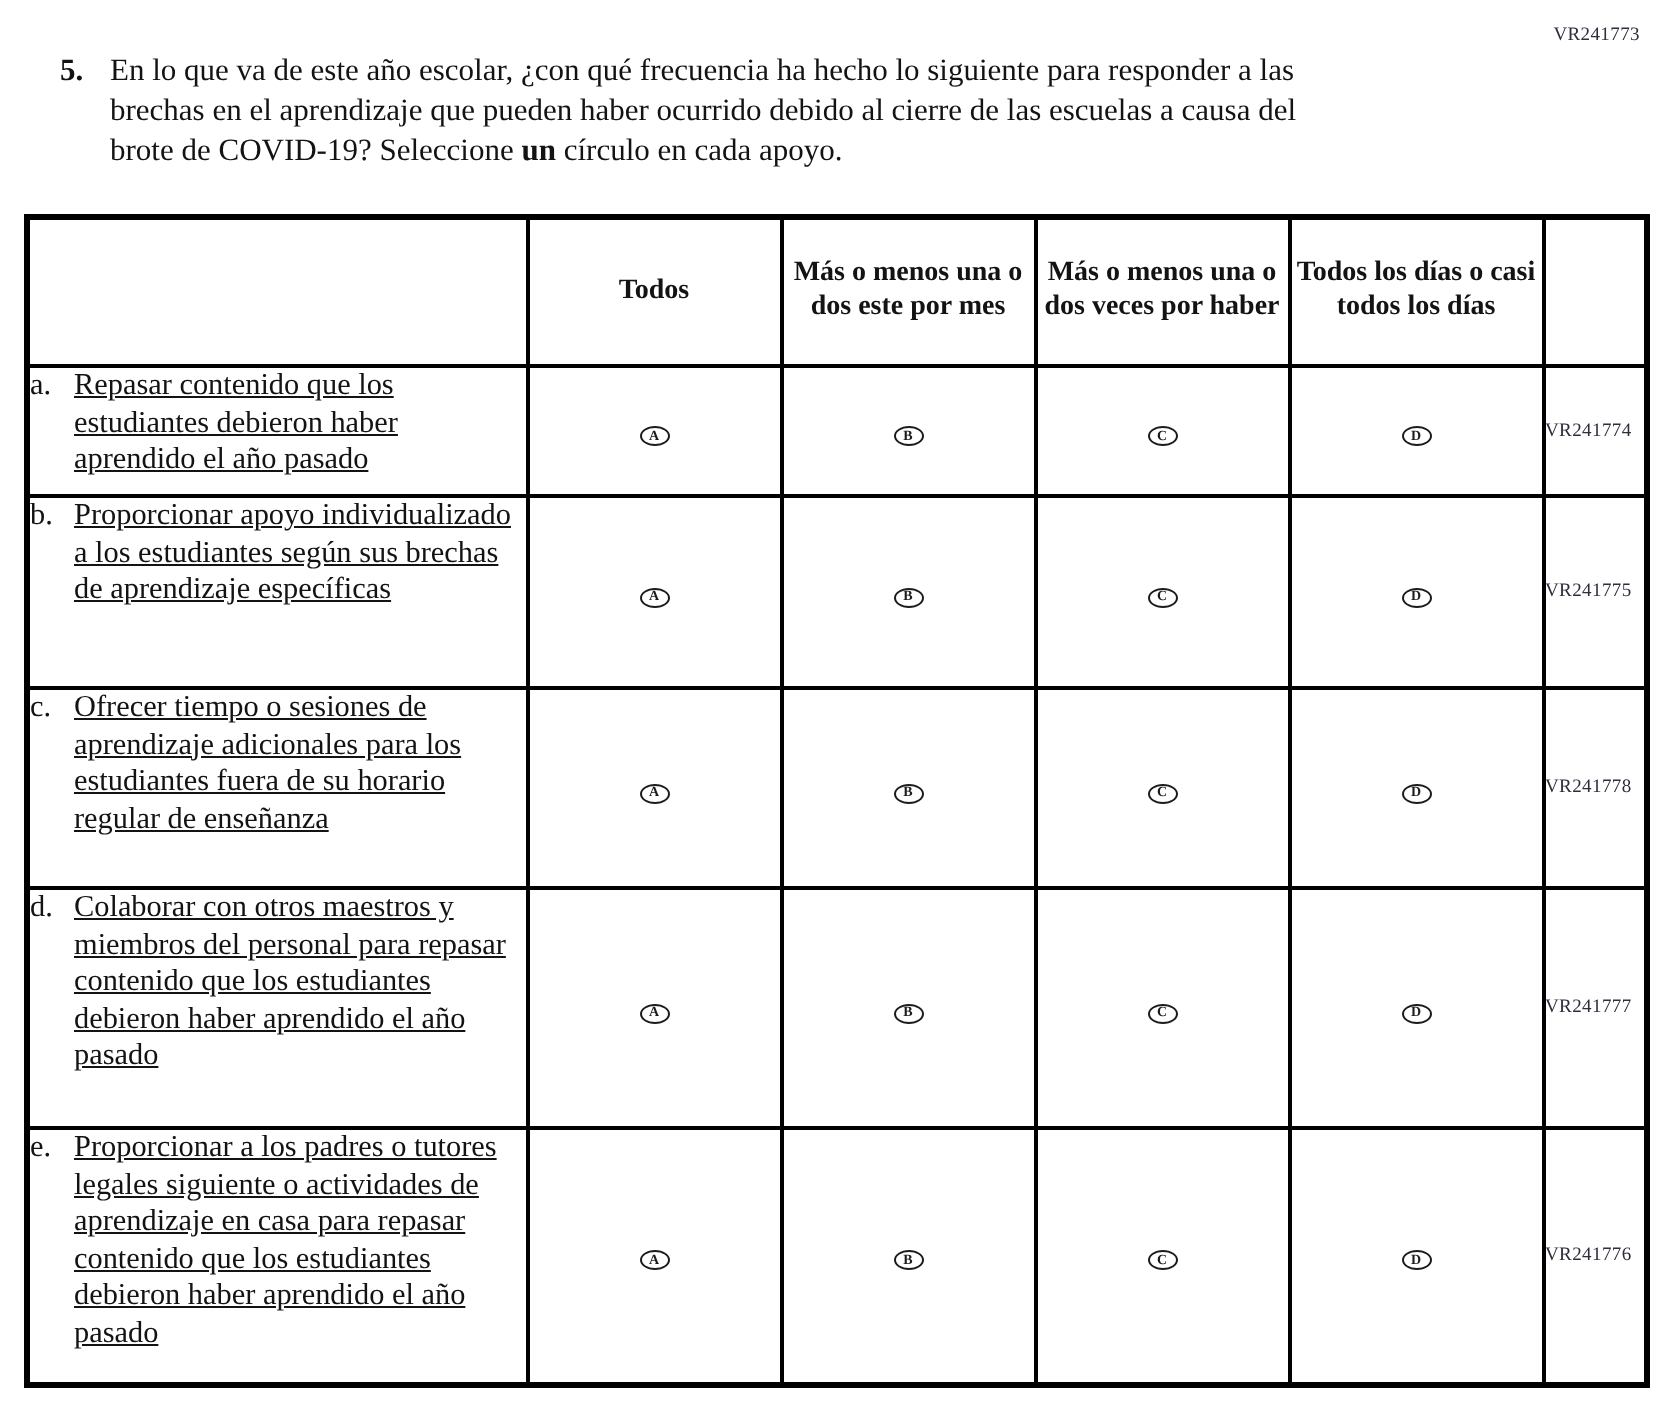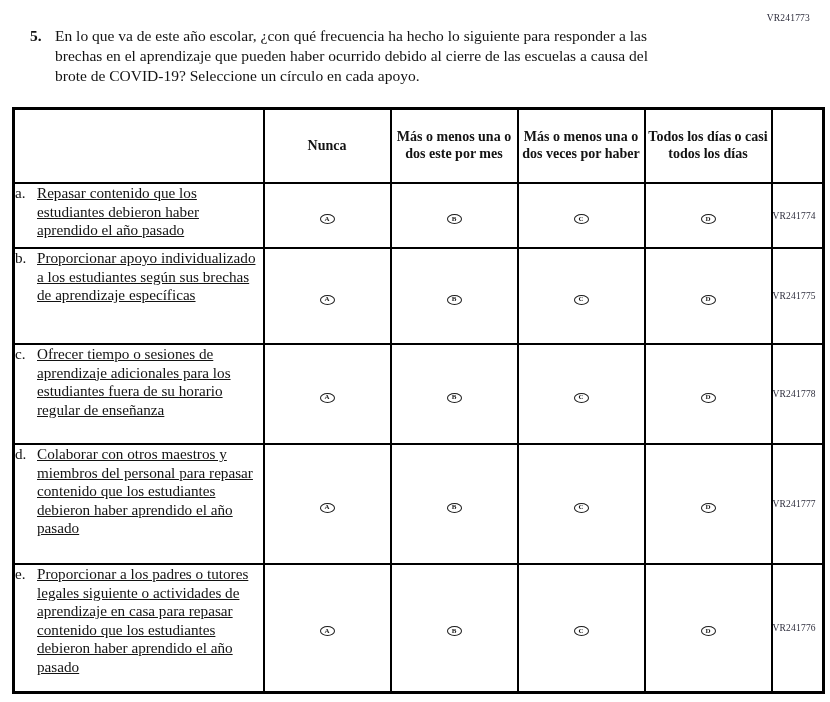--- a/index.html
+++ b/index.html
@@ -13,7 +13,7 @@
   }
   
   .form-code{
-    position:absolute;top:13px;right:20px;
+    position:absolute;top:13px;right:10px;
     font-size:9.5px;letter-spacing:.2px;color:#2d2d3c;
   }
   

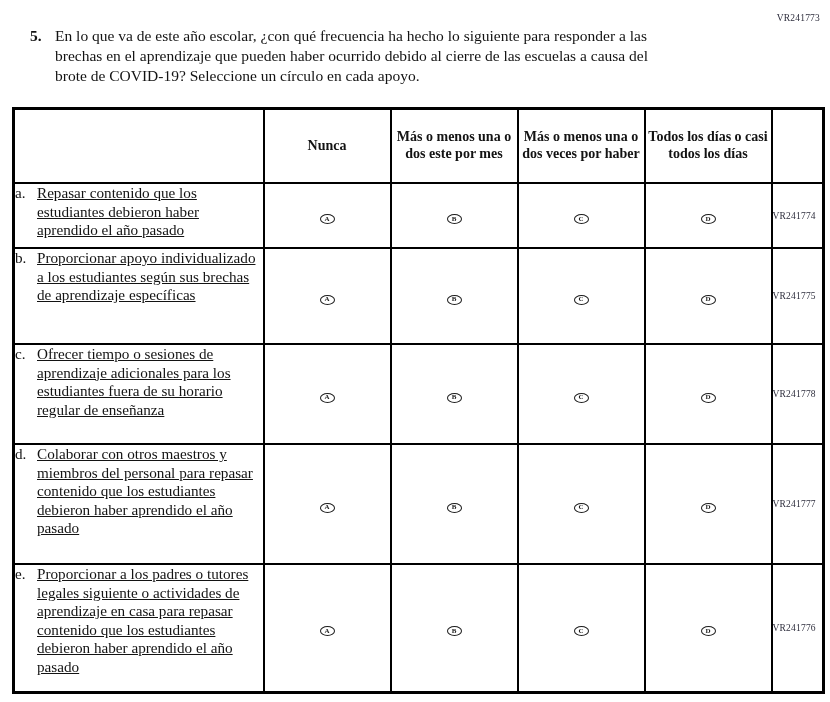--- a/index.html
+++ b/index.html
@@ -23,7 +23,7 @@
   }
   .q-num{font-weight:bold;font-size:15.5px;width:25px;flex:0 0 25px;line-height:1.3;}
   .q-text{margin:0;font-size:15.5px;line-height:1.3;}
-  .q-text b{font-weight:normal;}
+  .q-text b{font-weight:bold;}
   
   table.grid{
     position:absolute;left:12px;top:107px;

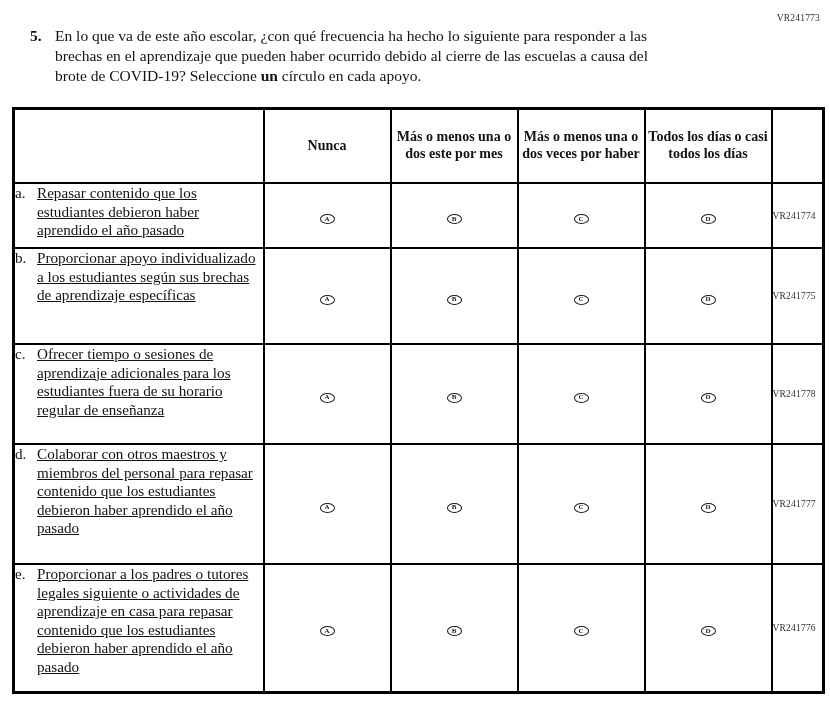--- a/index.html
+++ b/index.html
@@ -96,7 +96,7 @@
     <thead>
       <tr>
         <th></th>
-        <th>Nunca</th>
+        <th>Todos</th>
         <th>Más o menos una o dos este por mes</th>
         <th>Más o menos una o dos veces por haber</th>
         <th>Todos los días o casi todos los días</th>

